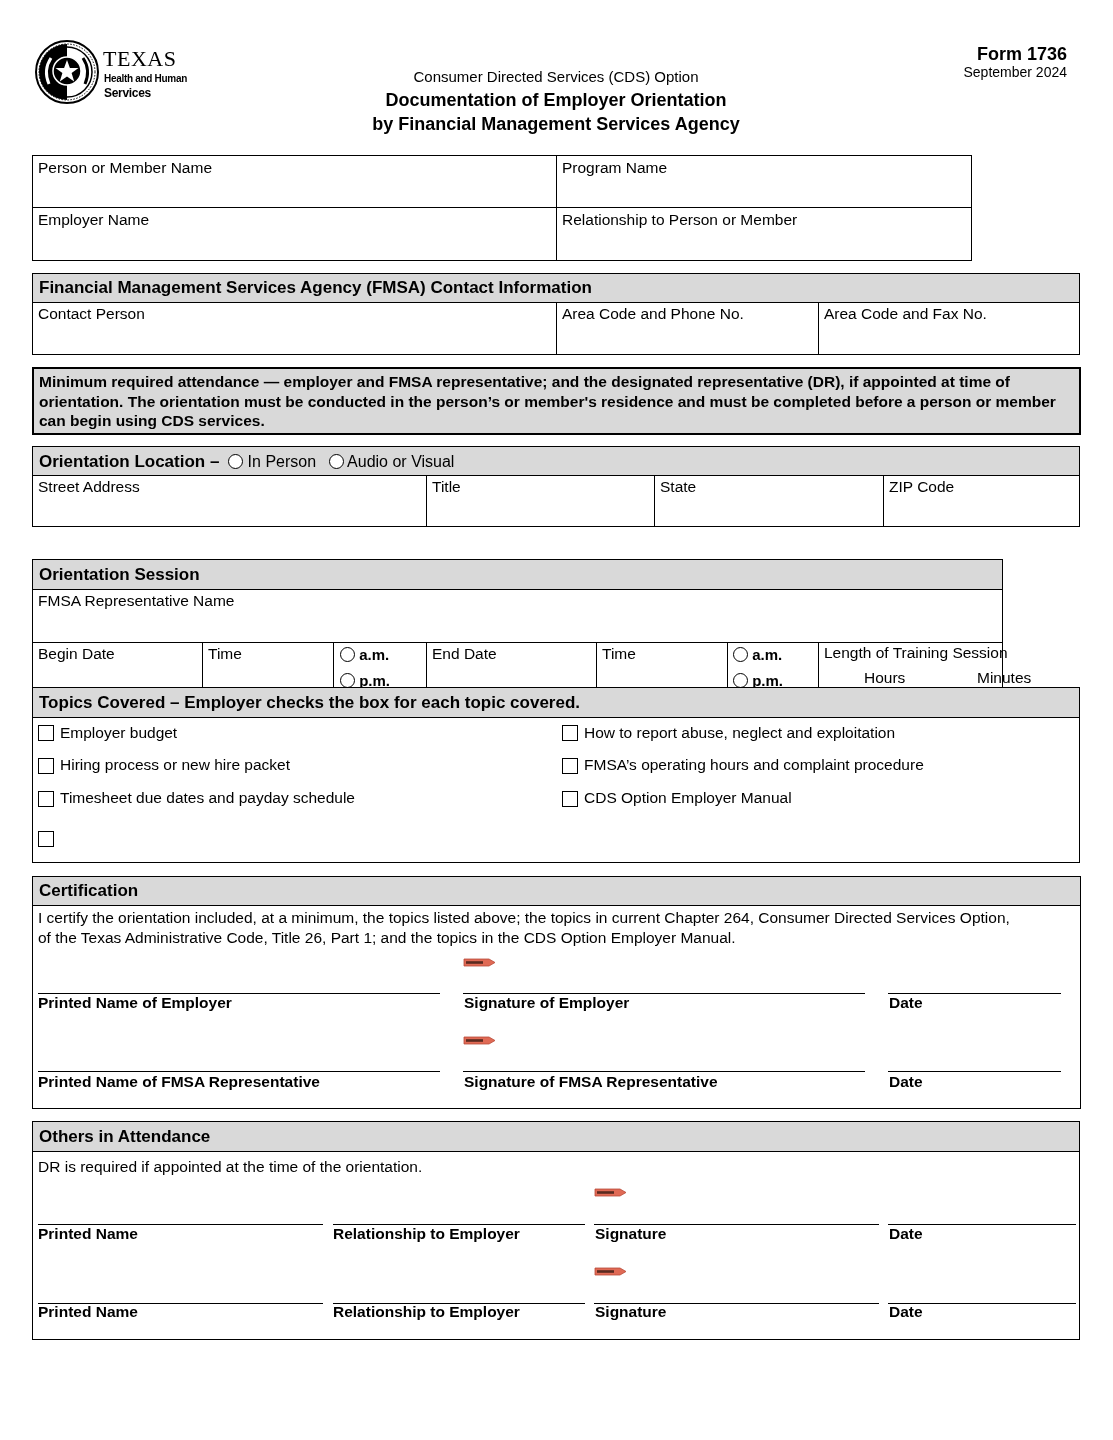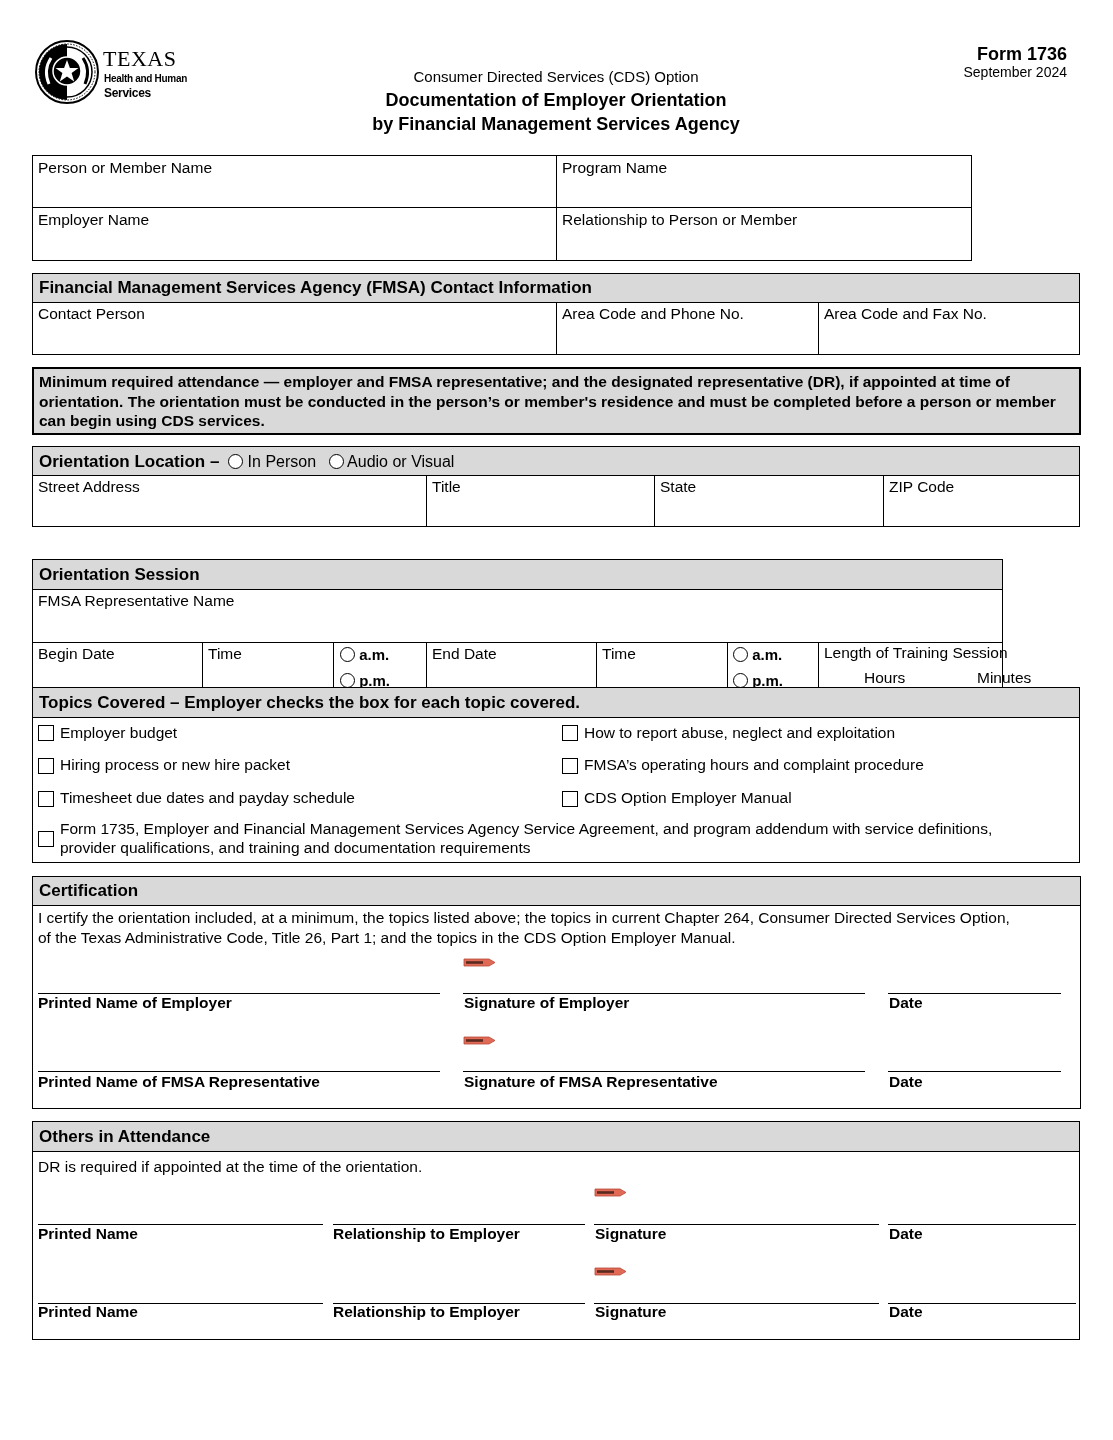--- a/index.html
+++ b/index.html
@@ -197,10 +197,6 @@
   <span class="topic" style="left:551px; top:100px;">CDS Option Employer Manual</span>
 
   <span class="chk" style="left:5px; top:143px;"></span>
-  <span class="topic" style="left:27px; top:131px; line-height:19px;">
-    <span>Form 1735, Employer and Financial Management Services Agency Service Agreement, and program addendum with service definitions,</span><br>
-    <span>provider qualifications, and training and documentation requirements</span>
-  </span>
 </div>
 
 <div class="box" style="left:32px; top:876px; width:1049px; height:233px;">

